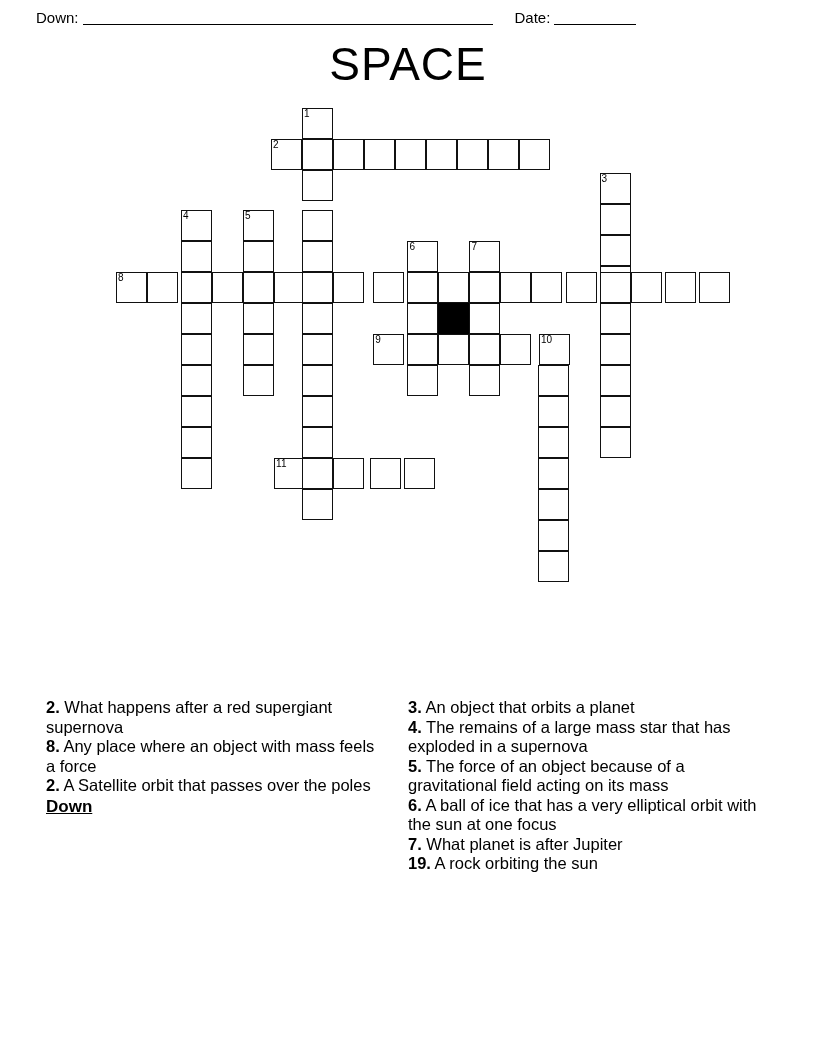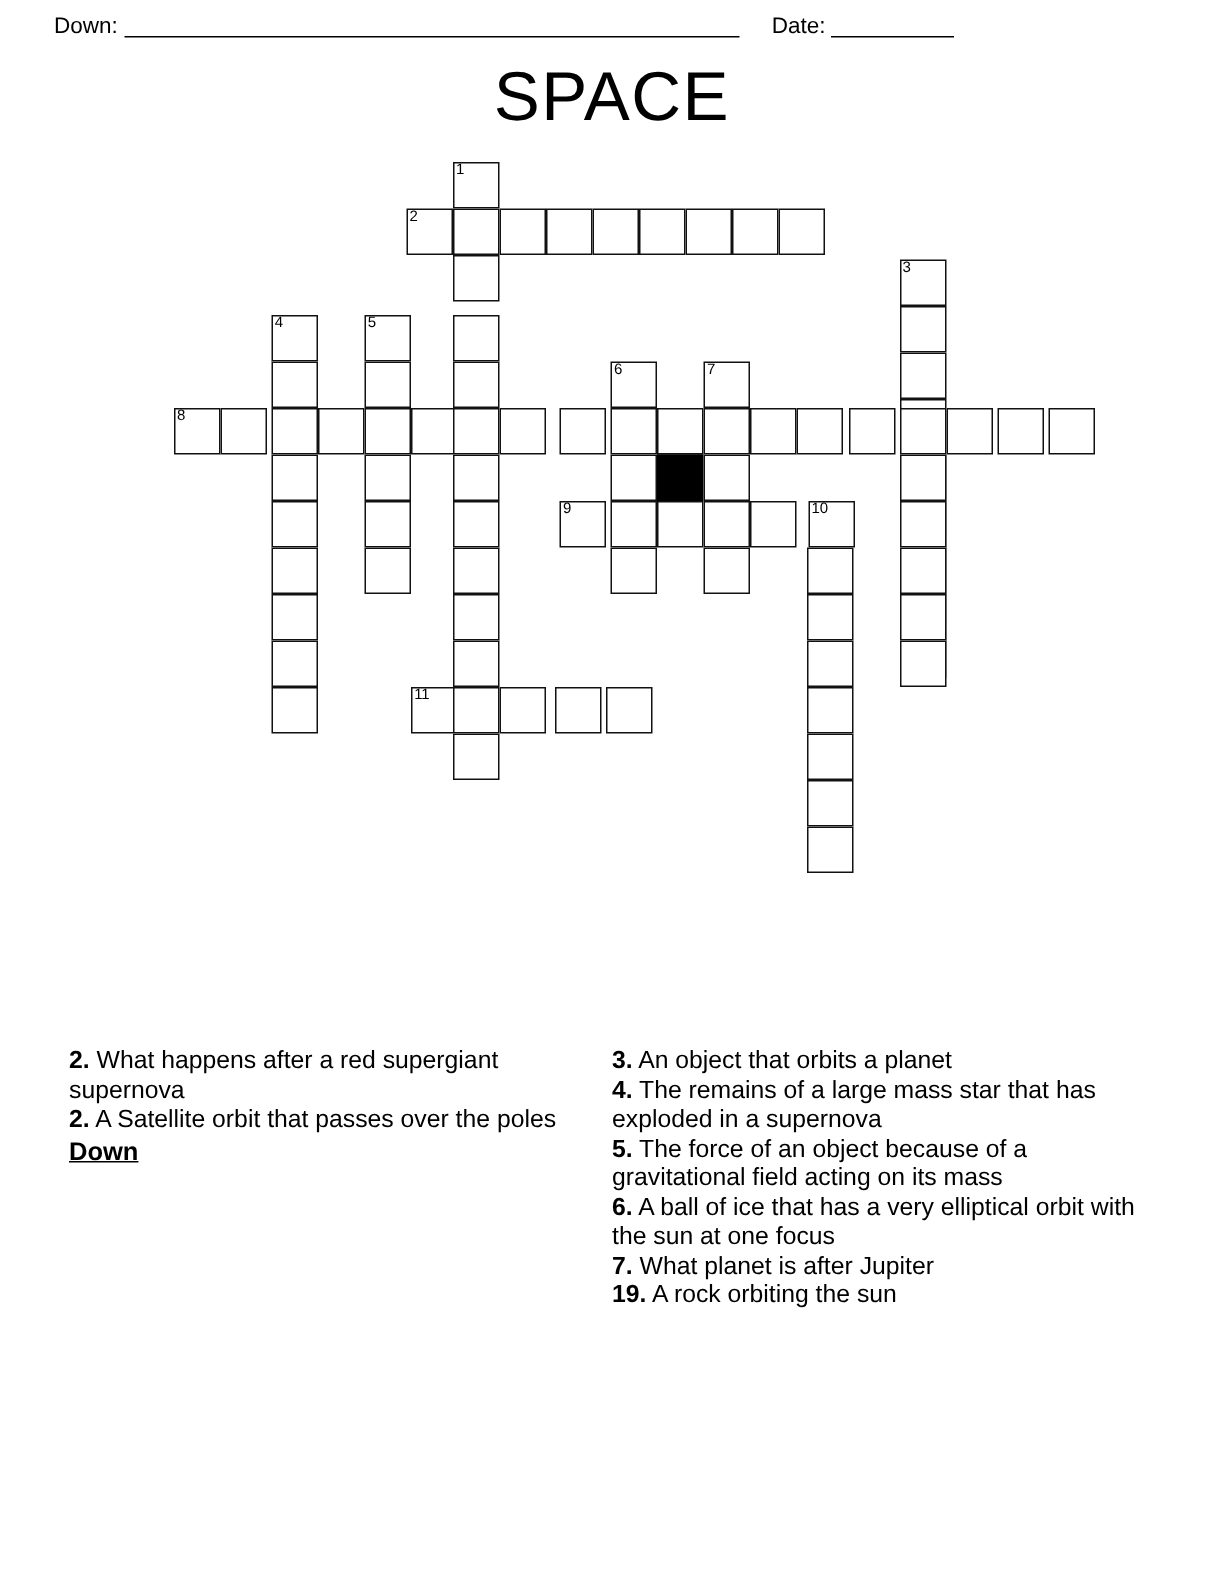--- a/index.html
+++ b/index.html
@@ -228,6 +228,7 @@
   <div class="clue-col left">
     <div id="across-list">
         <div class="clue-item"><b>2.</b><span> What happens after a red supergiant supernova</span></div>
+        <div class="clue-item"><b>8.</b><span> Any place where an object with mass feels a force</span></div>
         <div class="clue-item"><b>2.</b><span> A Satellite orbit that passes over the poles</span></div>
       </div>
     <div class="clue-heading">Down</div>

